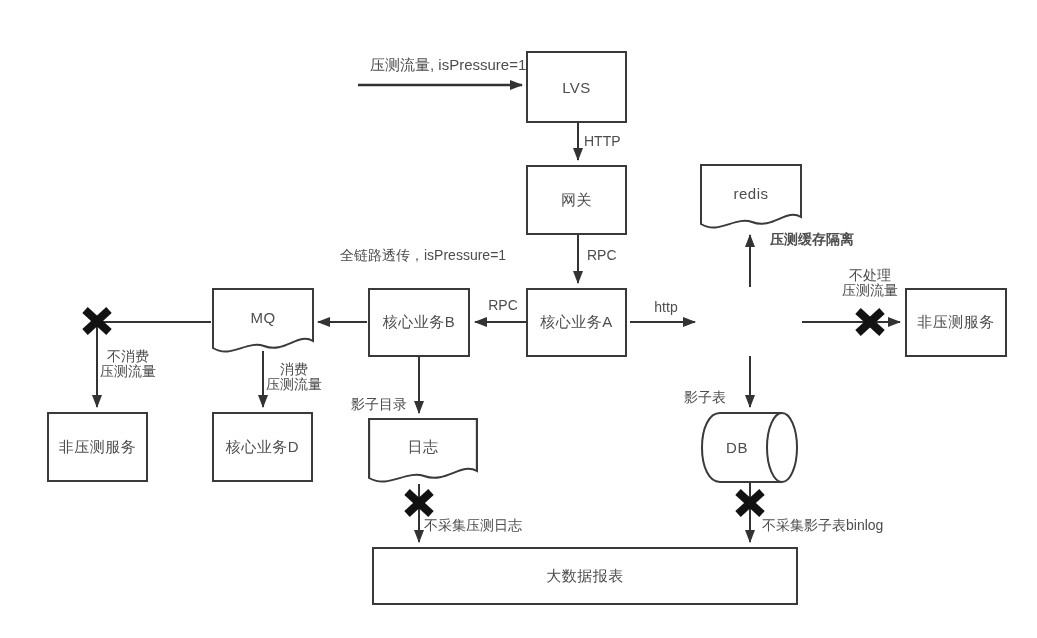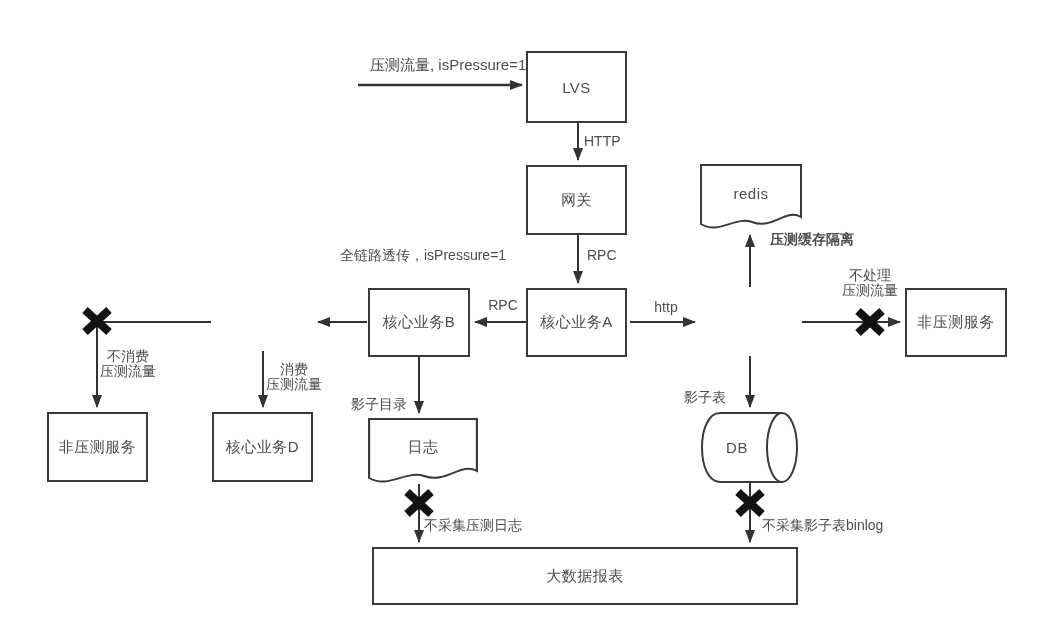--- a/index.html
+++ b/index.html
@@ -92,6 +92,12 @@
     <span class="node-label">大数据报表</span>
   </div>
 
+  <div class="node shape-node doc" style="left:212px;top:288px;width:102px;height:70px;">
+    <svg class="shape-svg" viewBox="0 0 102 70" preserveAspectRatio="none">
+      <path d="M1,1 H101 V53 C86,44 73,66 52,58 C35,52 19,71 1,60 Z" fill="#ffffff" stroke="#3a3a3a" stroke-width="2"></path>
+    </svg>
+    <span class="node-label">MQ</span>
+  </div>
   <div class="node shape-node doc" style="left:700px;top:164px;width:102px;height:70px;">
     <svg class="shape-svg" viewBox="0 0 102 70" preserveAspectRatio="none">
       <path d="M1,1 H101 V53 C86,44 73,66 52,58 C35,52 19,71 1,60 Z" fill="#ffffff" stroke="#3a3a3a" stroke-width="2"></path>

